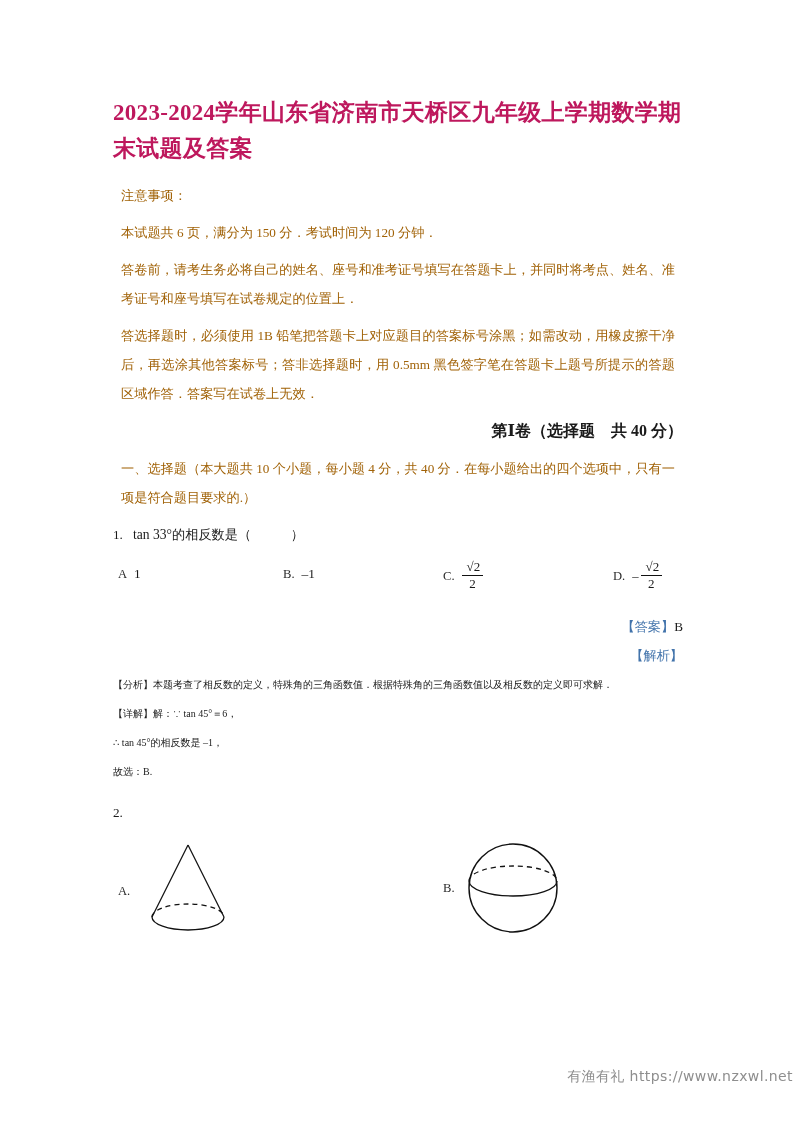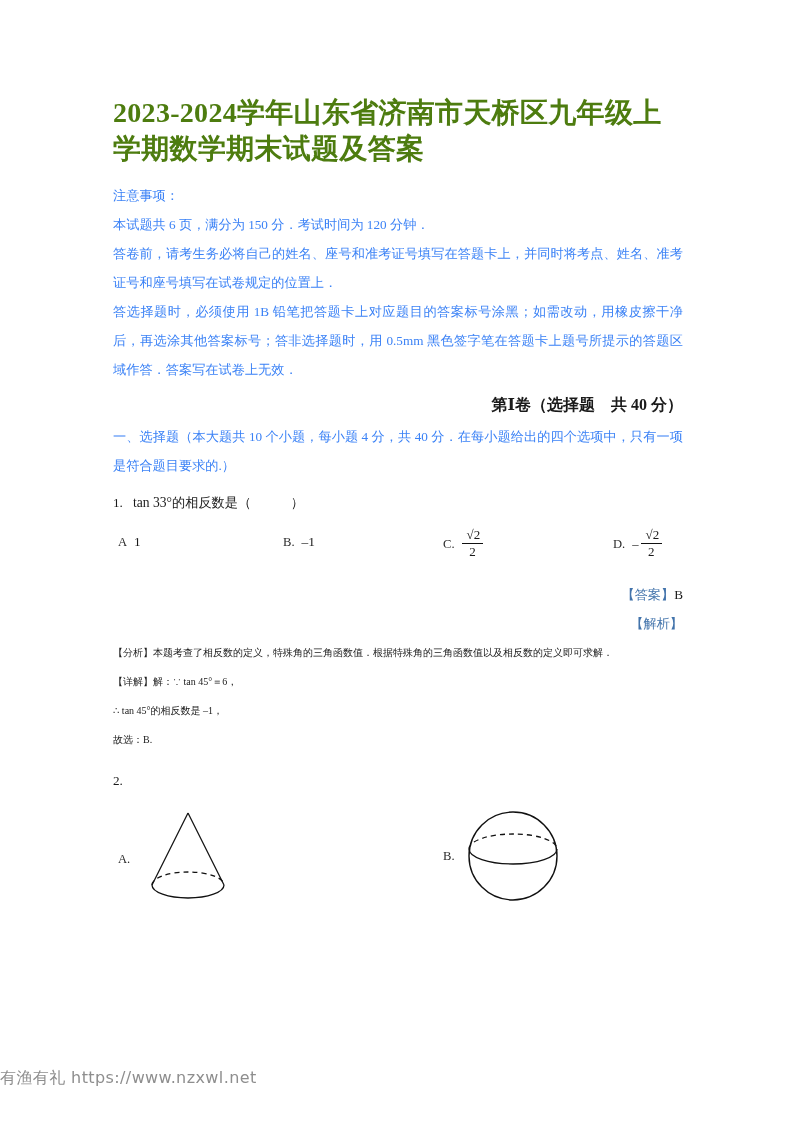--- a/index.html
+++ b/index.html
@@ -31,11 +31,11 @@
 
   
   .doc-title {
-    font-size: 28px;
+    font-size: 23px;
     font-weight: bold;
     line-height: 36px;
     letter-spacing: 0.3px;
-    color: #4d7c0f;
+    color: #be185d;
     margin: 0 0 14px 0;
     font-family: "Liberation Serif", "DejaVu Serif", serif;
   }

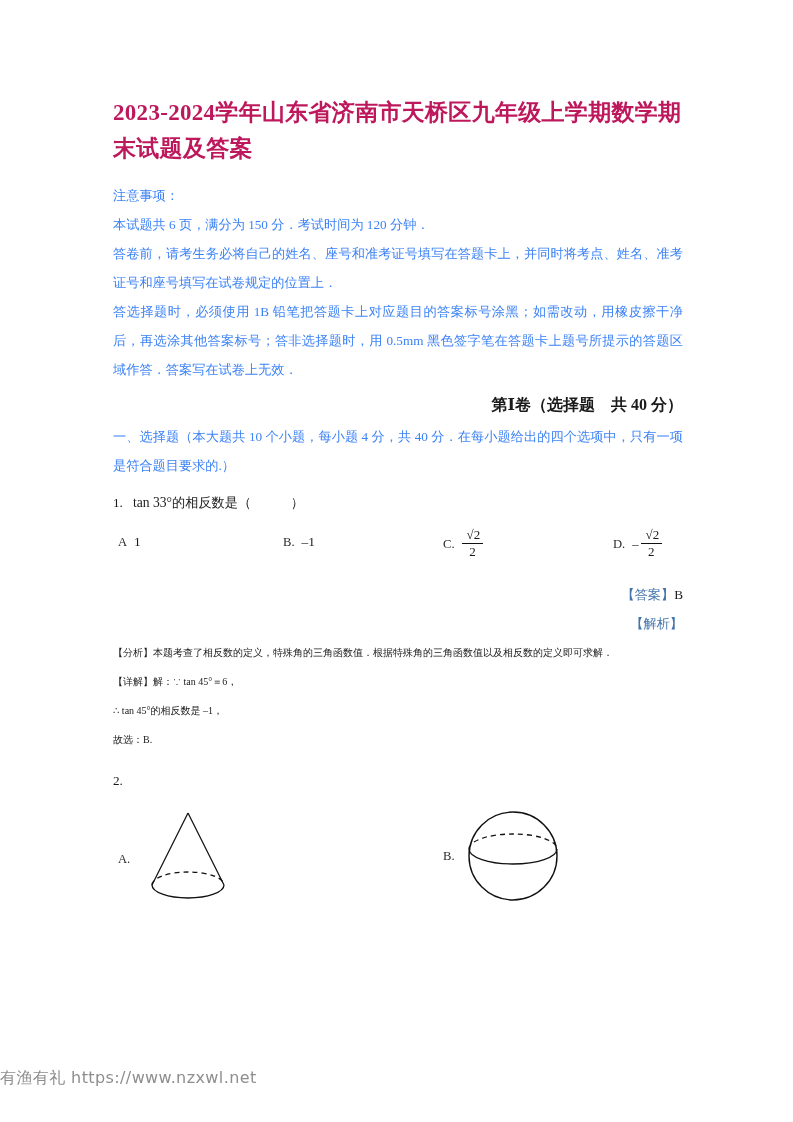--- a/index.html
+++ b/index.html
@@ -44,8 +44,8 @@
   .para {
     font-size: 13.2px;
     line-height: 29px;
-    margin: 0;
-    color: #3b82f6;
+    margin: 8px;
+    color: #a16207;
     text-align: justify;
     text-justify: inter-ideograph;
   }

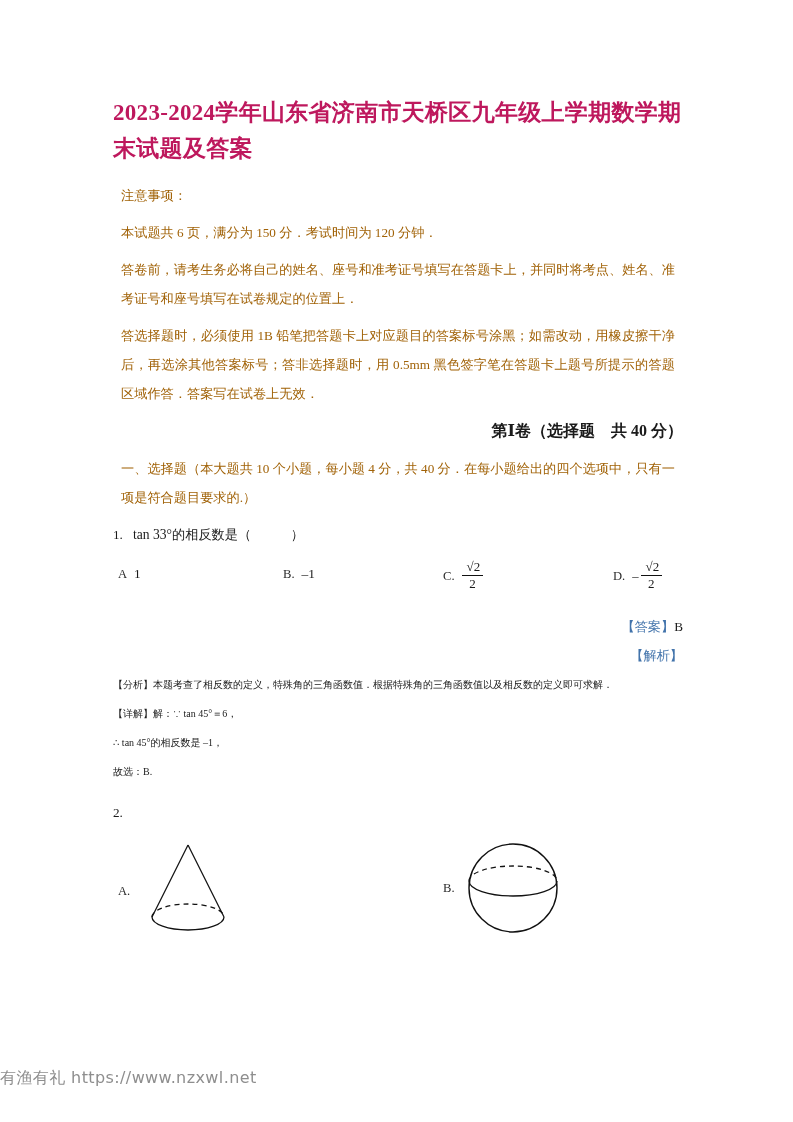--- a/index.html
+++ b/index.html
@@ -163,8 +163,8 @@
     left: 0;
     top: 1068px;
     width: 793px;
-    text-align: left;
-    font-size: 16px;
+    text-align: right;
+    font-size: 14px;
     color: #8e8e8e;
     font-family: "DejaVu Sans", "Liberation Sans", sans-serif;
     letter-spacing: 0.4px;

